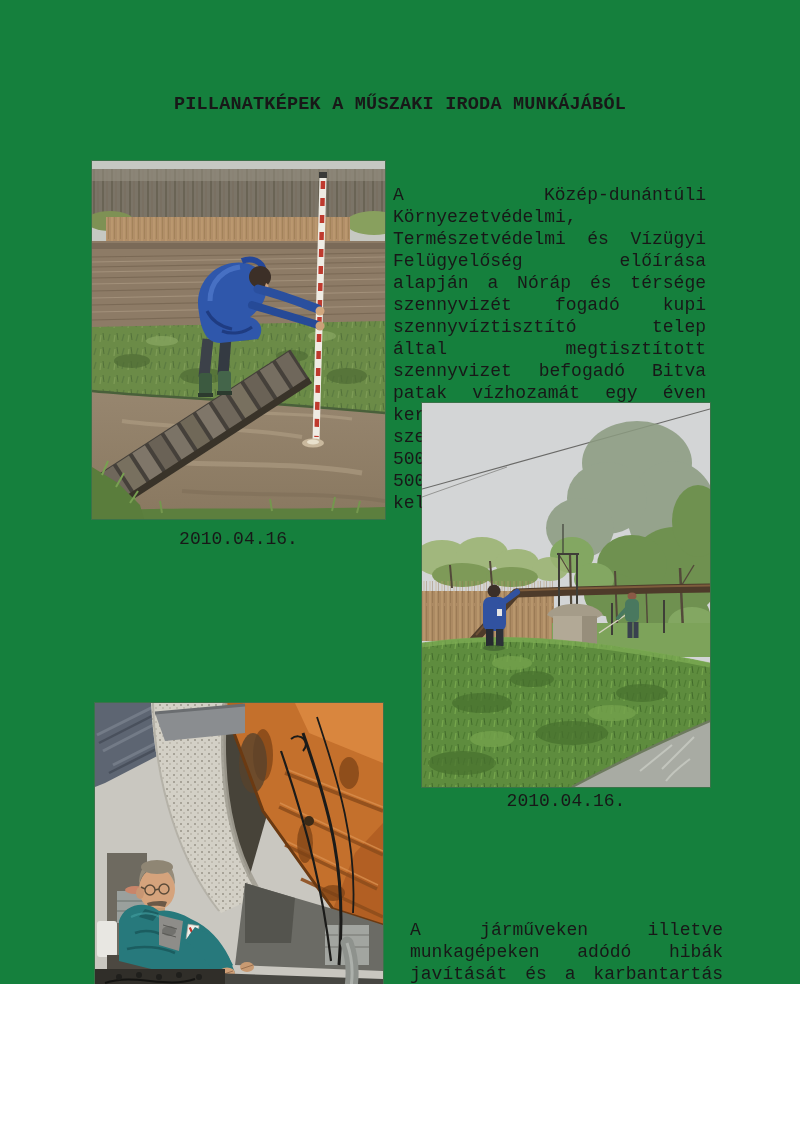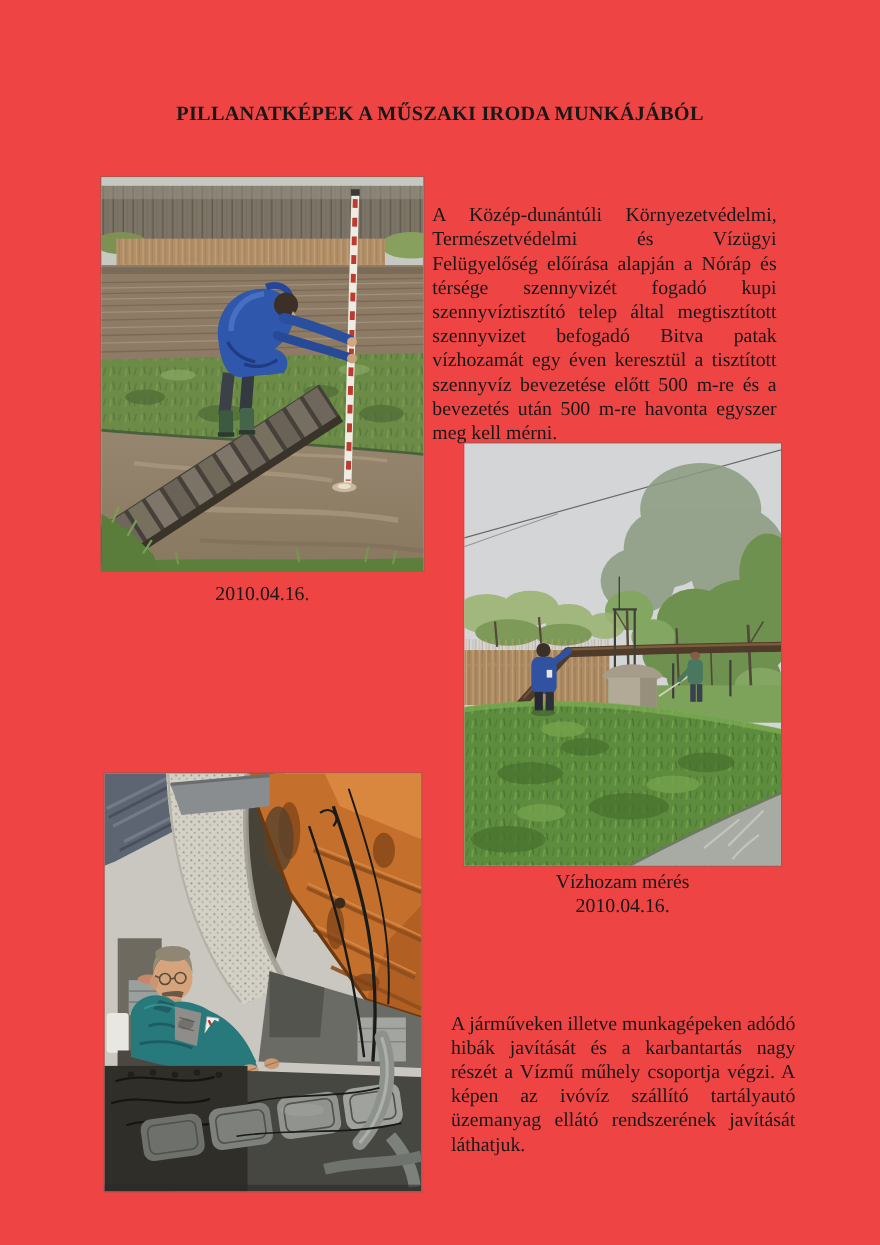--- a/index.html
+++ b/index.html
@@ -3,8 +3,8 @@
 <meta charset="utf-8">
 <style>
   html,body{margin:0;padding:0;background:#ffffff;}
-  .page{position:relative;width:800px;height:1132px;background:#ef4444;overflow:hidden;
-        font-family:Liberation Serif, serif;color:#181818;}
+  .page{position:relative;width:800px;height:984px;background:#15803d;overflow:hidden;
+        font-family:Liberation Mono, monospace;color:#181818;}
   .doc-title{position:absolute;left:0;top:94px;width:100%;margin:0;text-align:center;
              font-size:18.5px;font-weight:bold;letter-spacing:.2px;}
   .para{position:absolute;width:313px;font-size:18px;line-height:22px;text-align:justify;}

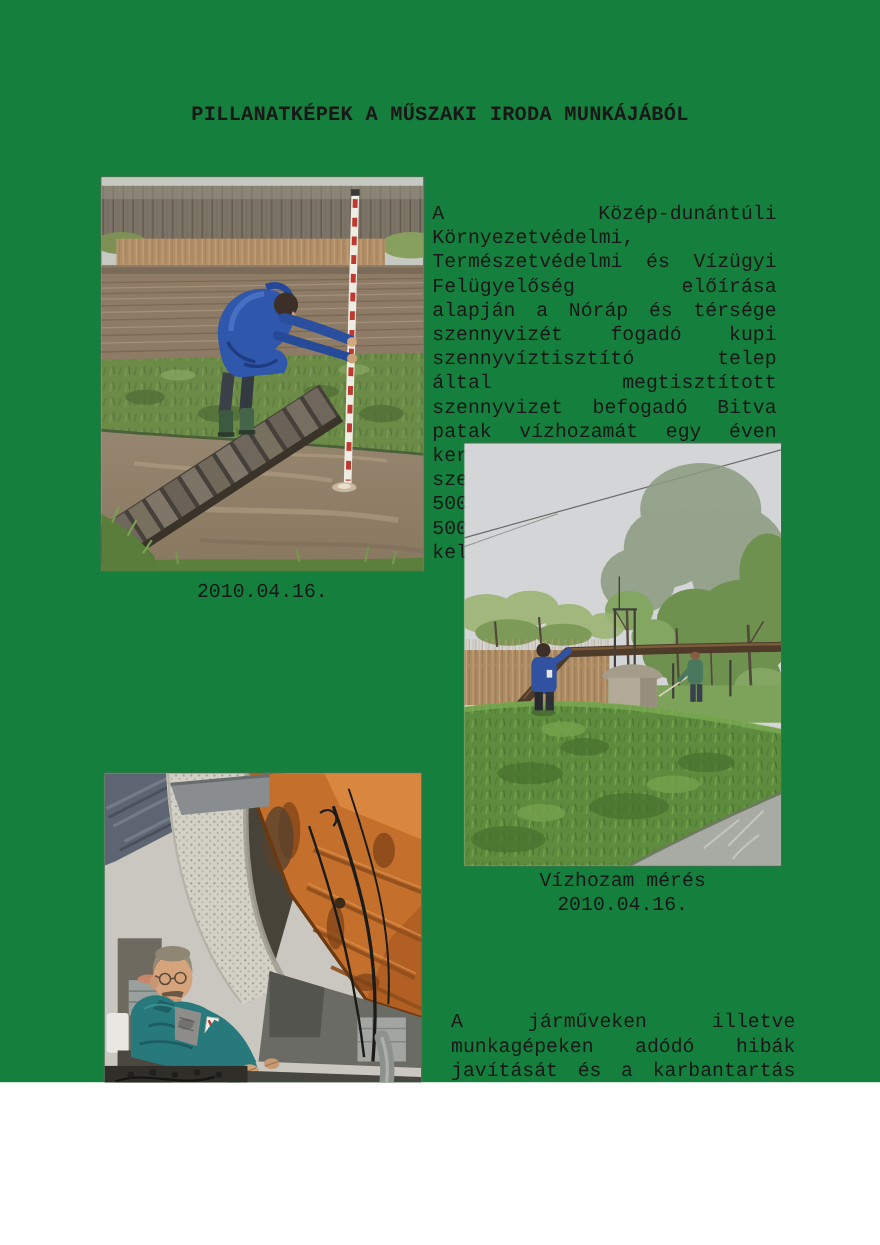--- a/index.html
+++ b/index.html
@@ -279,7 +279,6 @@
   </figure>
 
   <figcaption class="caption caption-2">
-    <div>Vízhozam mérés</div>
     <div>2010.04.16.</div>
   </figcaption>
 

